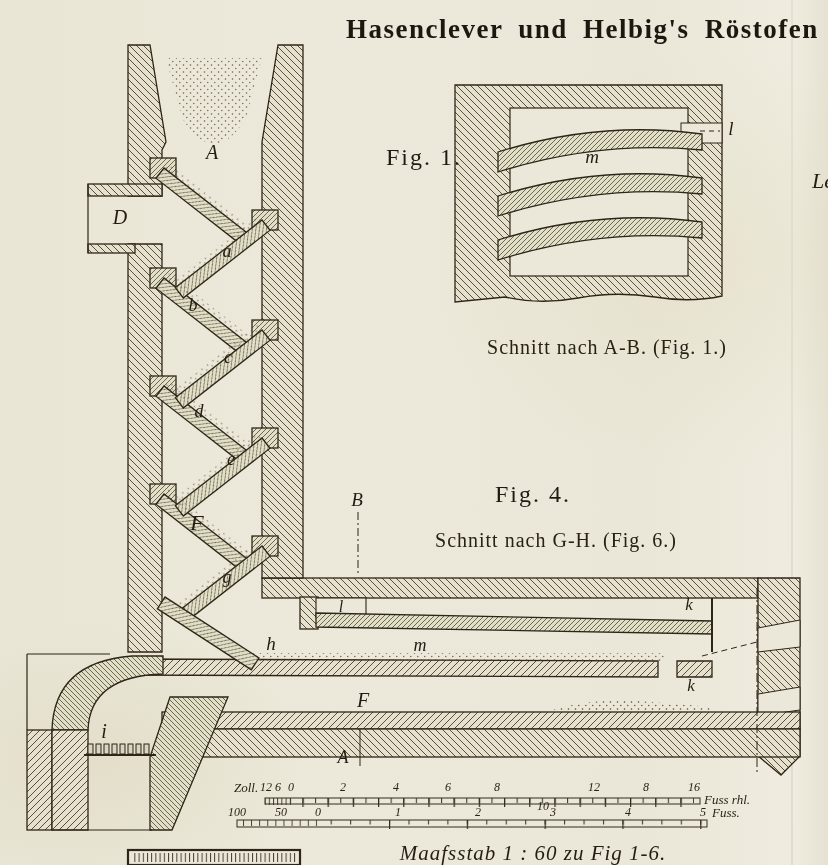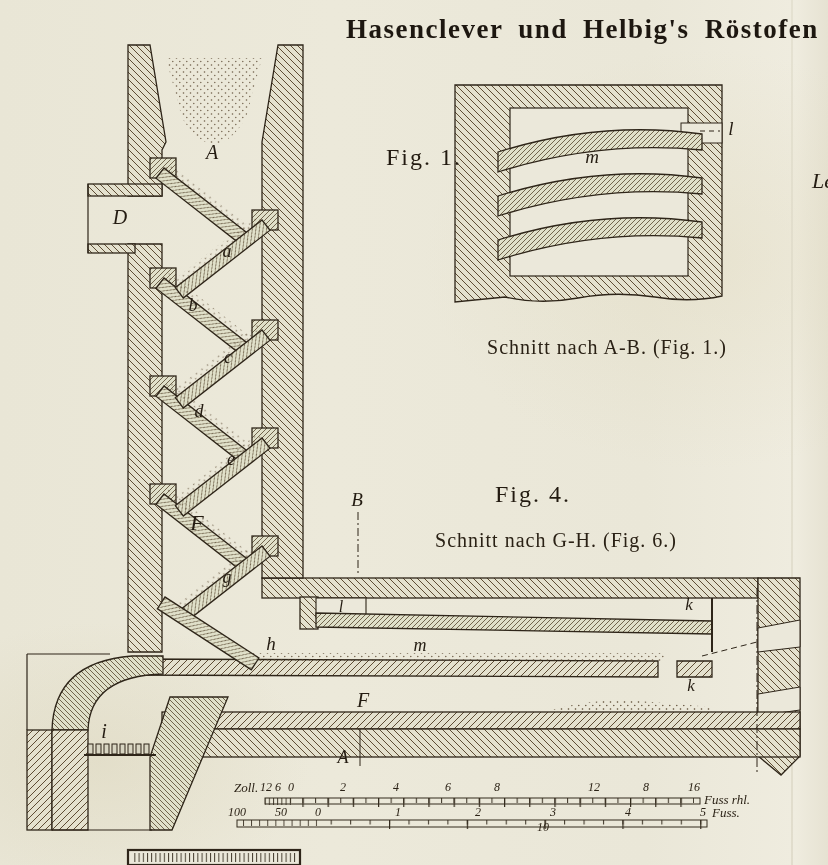--- a/index.html
+++ b/index.html
@@ -240,7 +240,7 @@
       <span class="num" style="top: 787px; left: 396px;">4</span>
       <span class="num" style="top: 787px; left: 448px;">6</span>
       <span class="num" style="top: 787px; left: 497px;">8</span>
-      <span class="num" style="top: 827px; left: 543px;">10</span>
+      <span class="num" style="top: 806px; left: 543px;">10</span>
       <span class="num" style="top: 787px; left: 594px;">12</span>
       <span class="num" style="top: 787px; left: 646px;">8</span>
       <span class="num" style="top: 787px; left: 694px;">16</span>

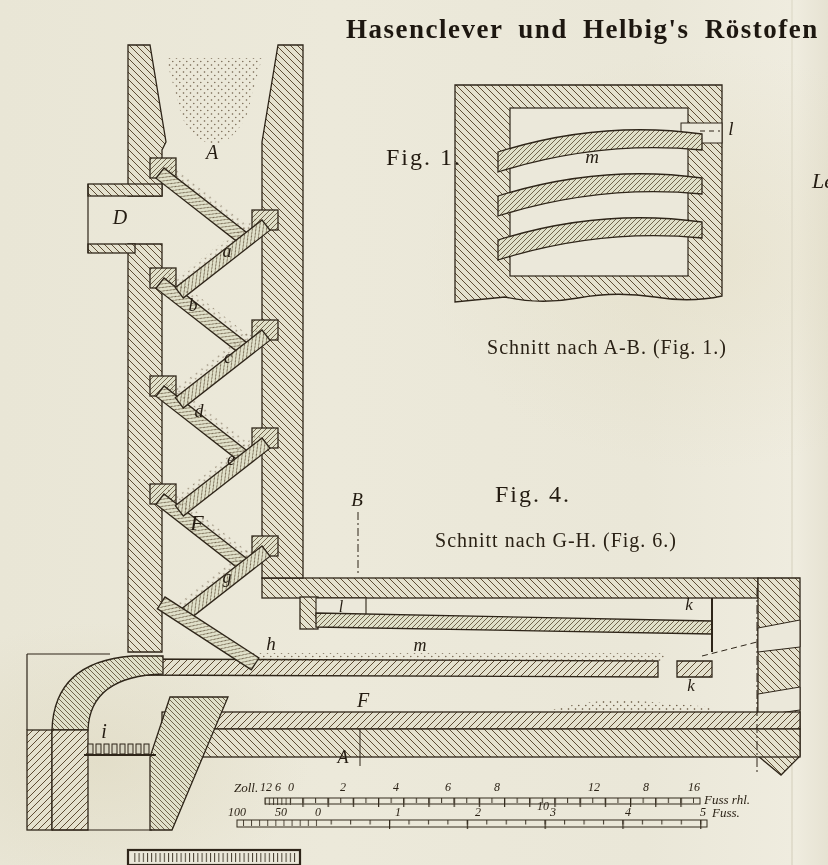--- a/index.html
+++ b/index.html
@@ -260,6 +260,7 @@
   <span class="txt unit" style="left:704px;top:792px">Fuss rhl.</span>
   <span class="txt unit" style="left:712px;top:805px">Fuss.</span>
 
+  <span class="txt maafs center" style="left:533px;top:853px">Maafsstab 1 : 60 zu Fig 1-6.</span>
 </div>
 
 </body></html>

